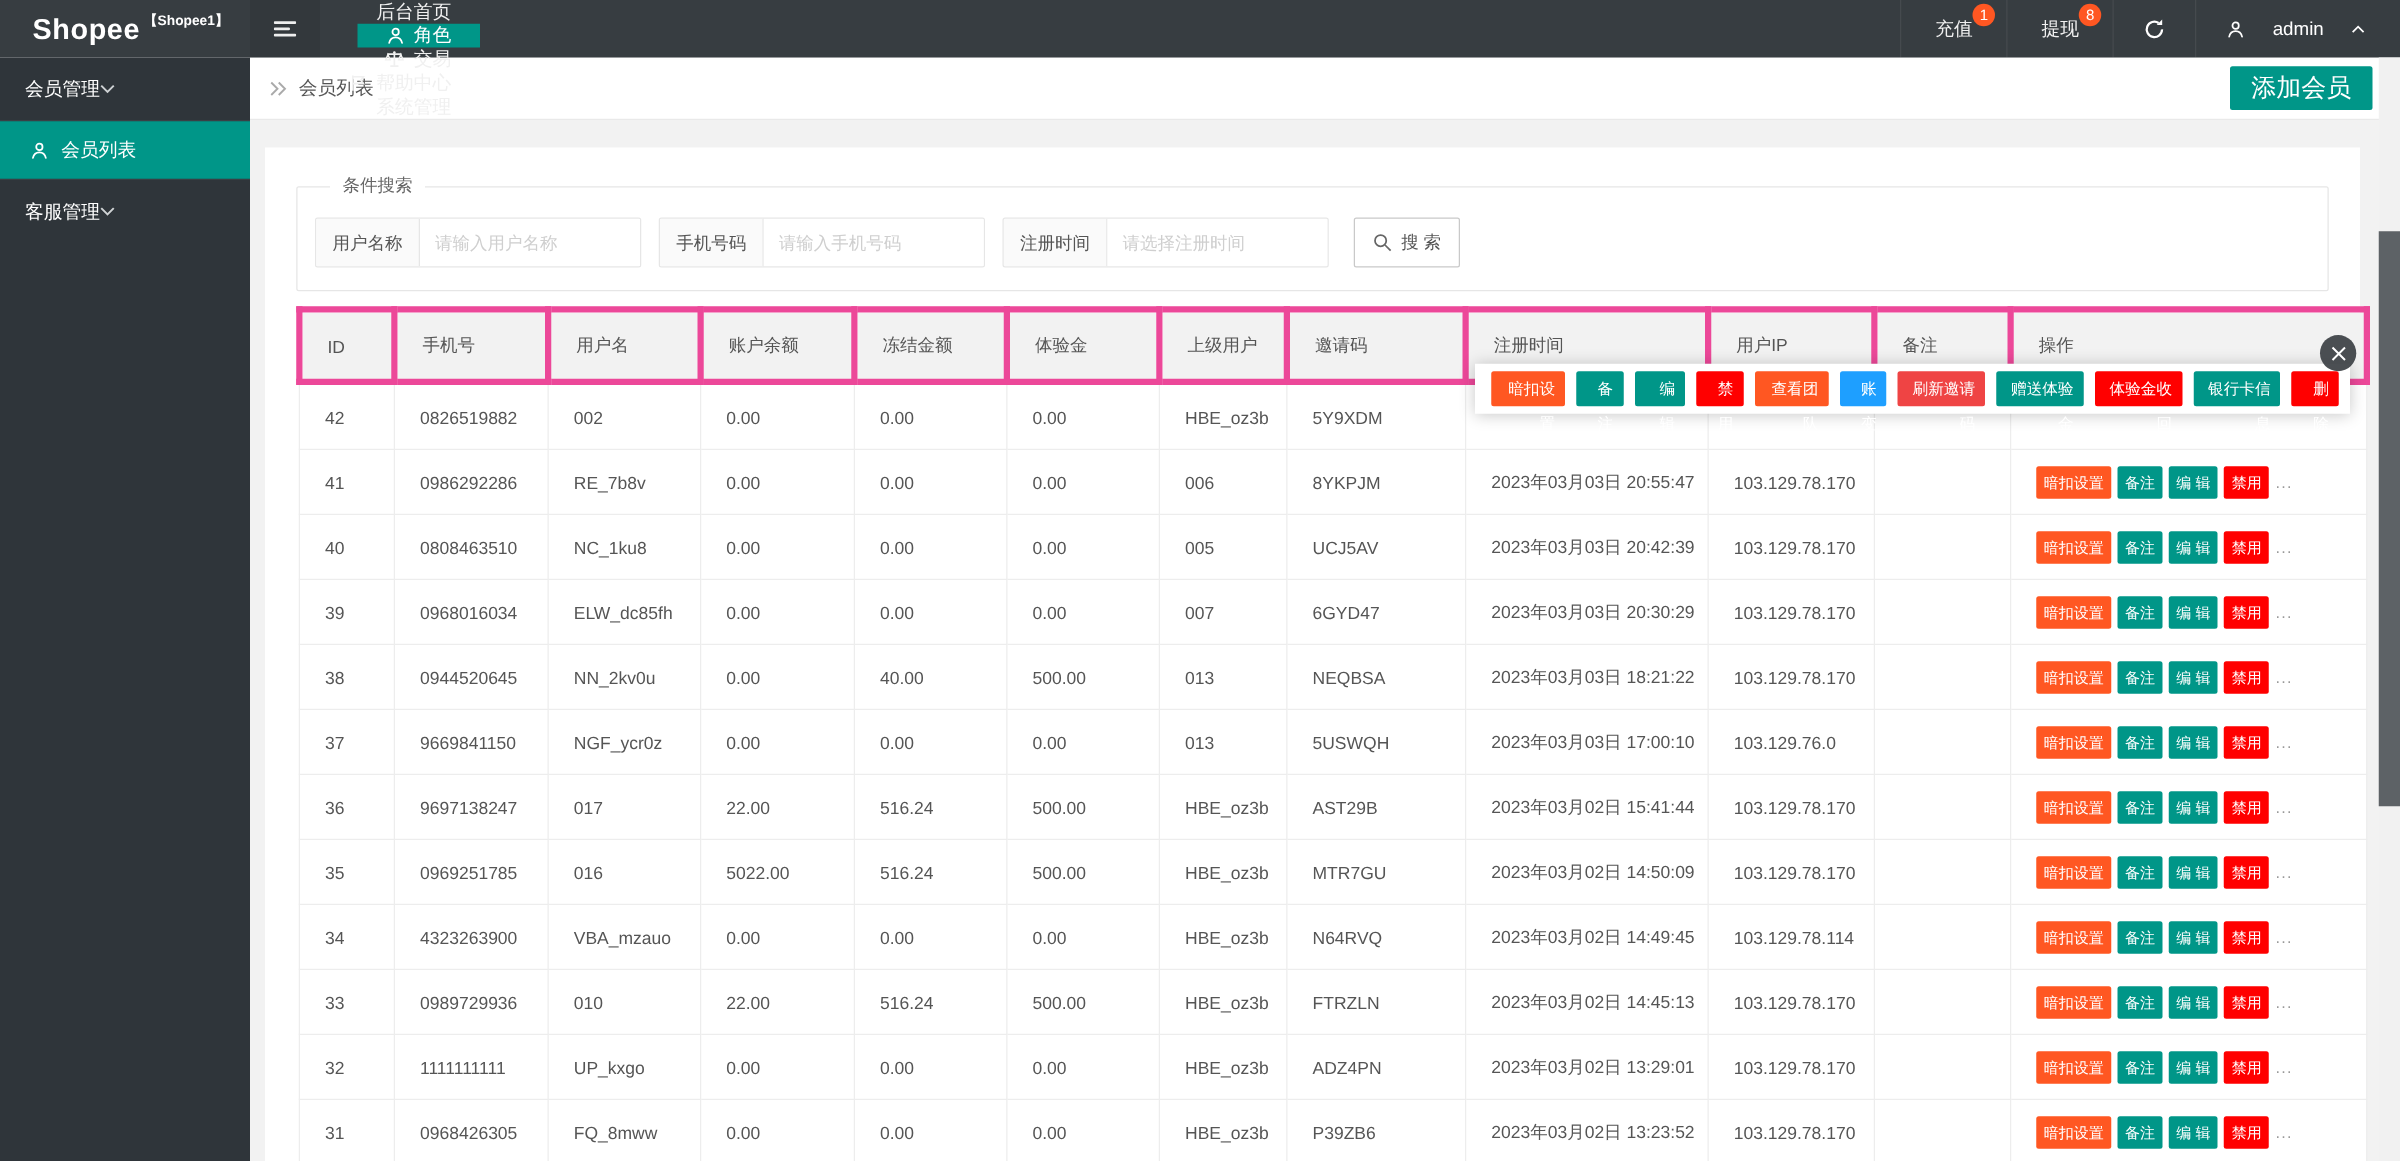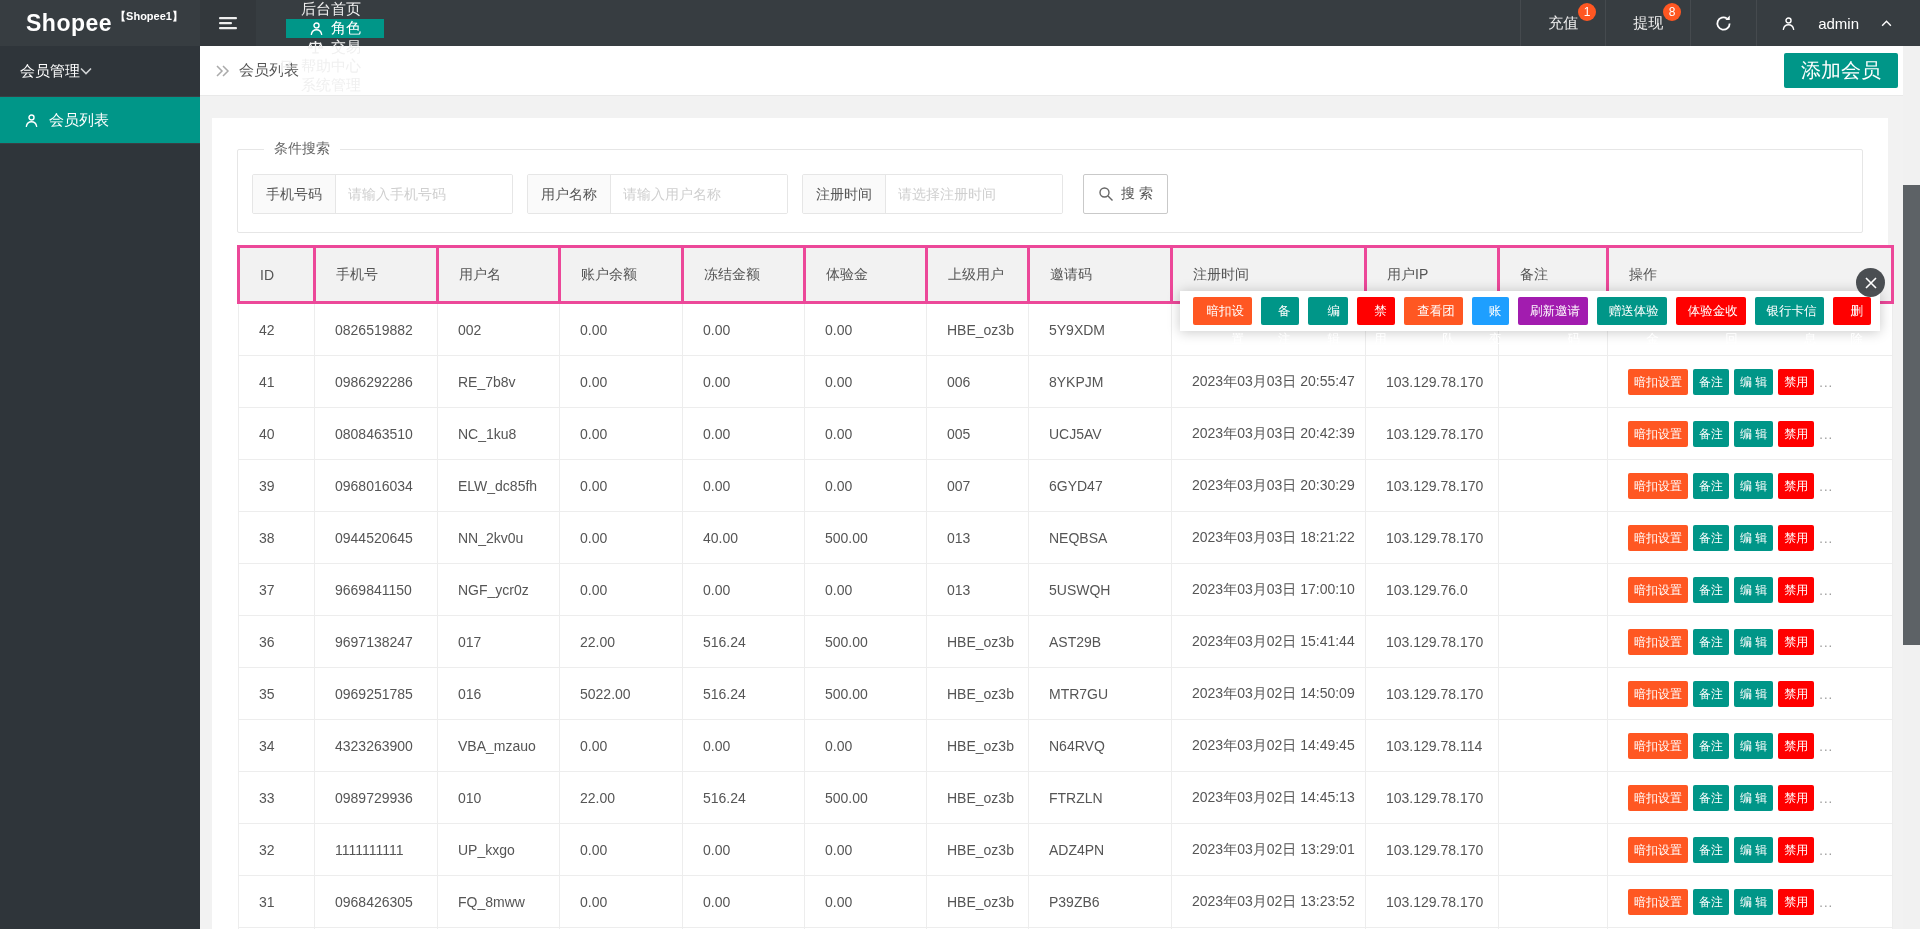--- a/index.html
+++ b/index.html
@@ -169,6 +169,14 @@
         </span>
         <span>会员列表</span>
       </div>
+    </div>
+    <div class="side-group-header">
+      <span>客服管理</span>
+      <span class="chev icon">
+        <svg width="12" height="8" viewBox="0 0 12 8">
+          <path d="M1 1.5l5 5 5-5" fill="none" stroke="currentColor" stroke-width="1.6"></path>
+        </svg>
+      </span>
     </div>
   </div>
 

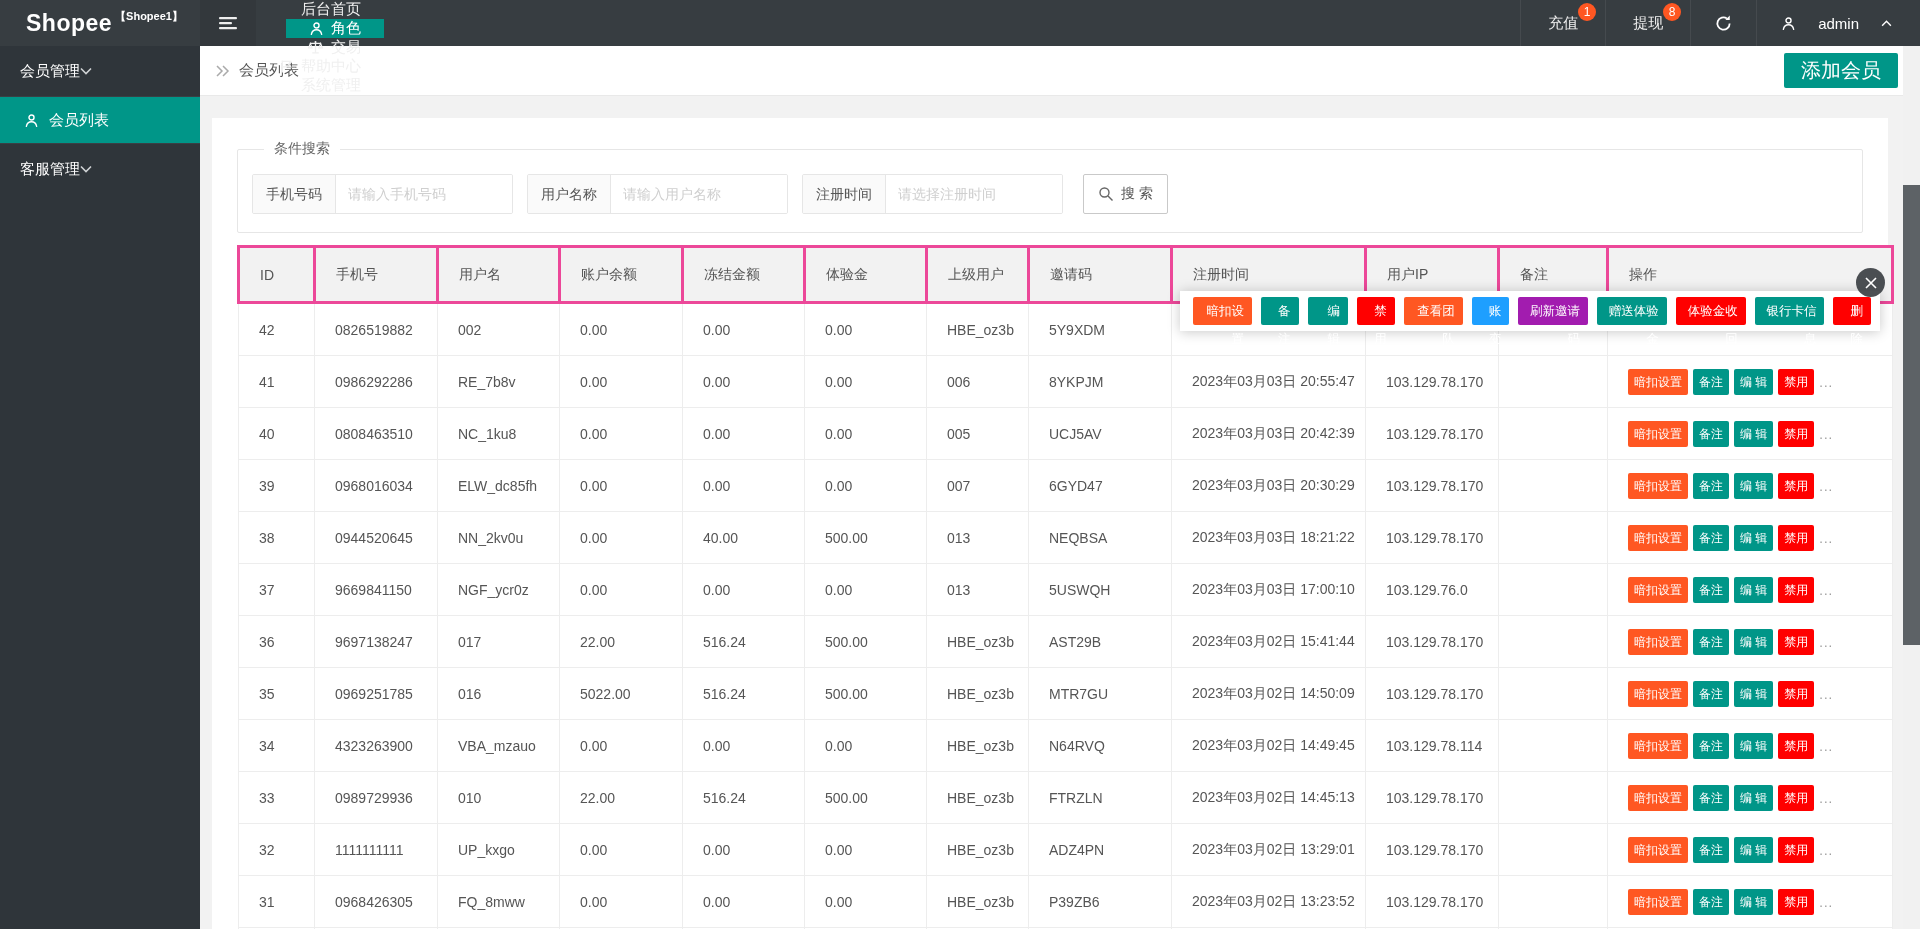--- a/index.html
+++ b/index.html
@@ -198,12 +198,12 @@
       <legend>条件搜索</legend>
       <div class="search-row" id="search-row">
         <div class="input-group">
+            <span class="ig-label">用户名称</span>
+            <input class="ig-input" placeholder="请输入用户名称" style="">
+          </div>
+          <div class="input-group">
             <span class="ig-label">手机号码</span>
             <input class="ig-input" placeholder="请输入手机号码" style="">
-          </div>
-          <div class="input-group">
-            <span class="ig-label">用户名称</span>
-            <input class="ig-input" placeholder="请输入用户名称" style="">
           </div>
           <div class="input-group">
             <span class="ig-label">注册时间</span>

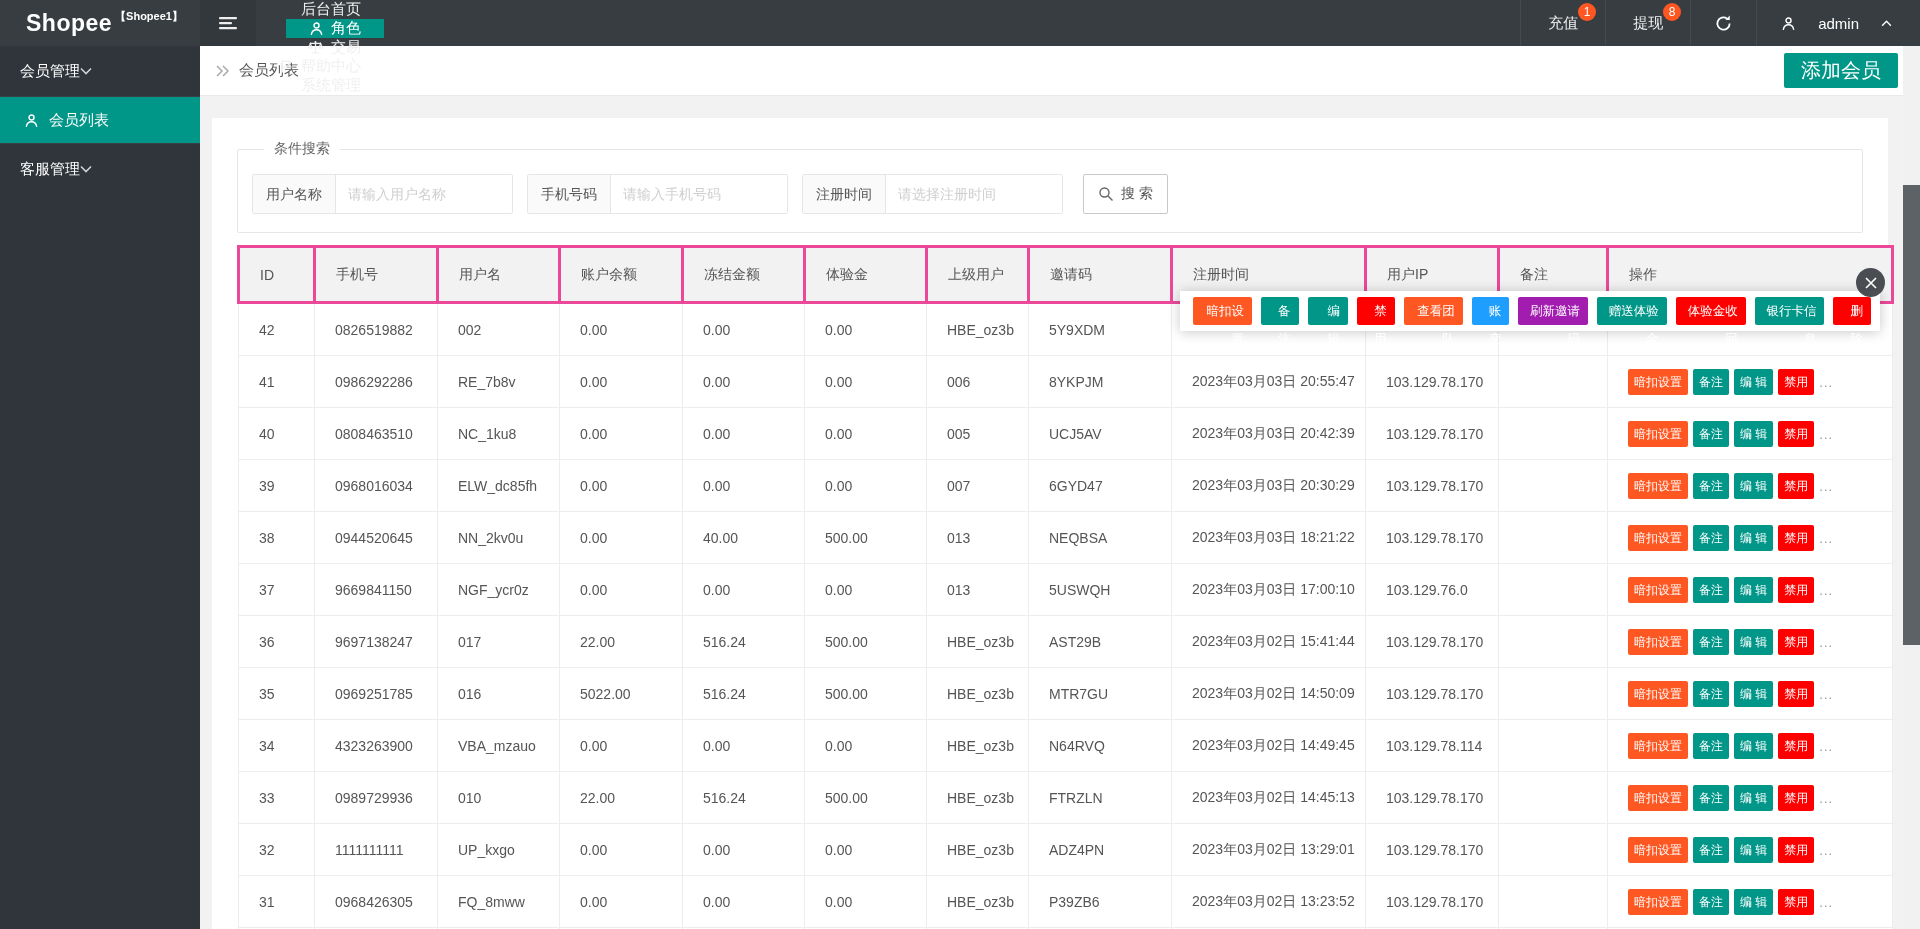--- a/index.html
+++ b/index.html
@@ -50,7 +50,7 @@
   
   .tbl-wrap{margin-top:12px;}
   table.grid{width:100%;border-collapse:collapse;table-layout:fixed;}
-  table.grid th{background:#f2f2f2;height:53px;font-weight:normal;font-size:14px;color:#555;text-align:left;padding:0 0 0 20px;border:3px solid #ec4899;overflow:hidden;white-space:nowrap;}
+  table.grid th{background:#f2f2f2;height:53px;font-weight:normal;font-size:14px;color:#555;text-align:left;padding:0 0 0 20px;border:5px solid #ec4899;overflow:hidden;white-space:nowrap;}
   table.grid td{height:51px;font-size:14px;color:#555;padding:0 0 0 20px;border:1px solid #ededed;background:#fff;overflow:hidden;white-space:nowrap;}
   .btn{display:inline-block;height:26px;line-height:26px;padding:0 6px;border-radius:2px;color:#fff;font-size:12px;margin-right:5px;border:none;cursor:pointer;vertical-align:middle;font-family:inherit;text-align:right;}
   .more{color:#999;font-size:13px;letter-spacing:1px;vertical-align:middle;}

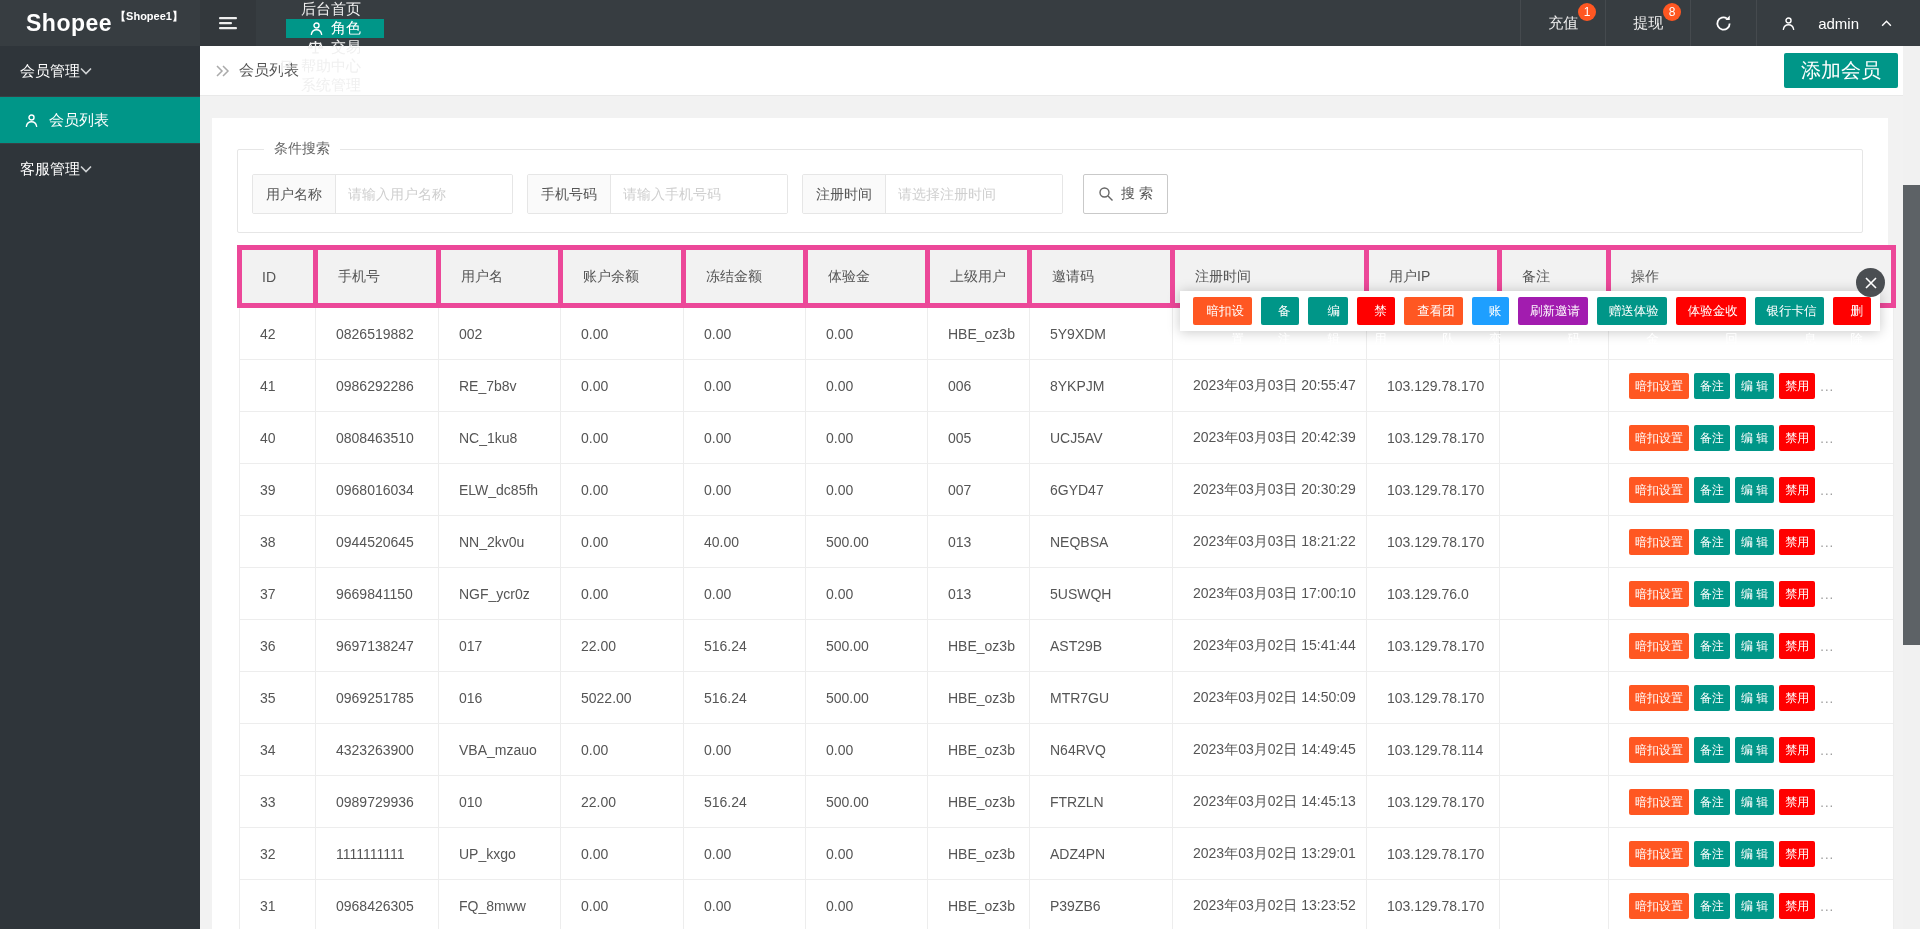--- a/index.html
+++ b/index.html
@@ -449,7 +449,7 @@
     <button class="btn" style="background-color: rgb(255, 0, 0);">禁用</button>
     <button class="btn" style="background-color: rgb(255, 87, 34);">查看团队</button>
     <button class="btn" style="background-color: rgb(30, 159, 255);">账变</button>
-    <button class="btn" style="background-color: #a21caf;">刷新邀请码</button>
+    <button class="btn" style="background-color: #ef4444;">刷新邀请码</button>
     <button class="btn" style="background-color: rgb(0, 150, 136);">赠送体验金</button>
     <button class="btn" style="background-color: rgb(255, 0, 0);">体验金收回</button>
     <button class="btn" style="background-color: rgb(0, 150, 136);">银行卡信息</button>

